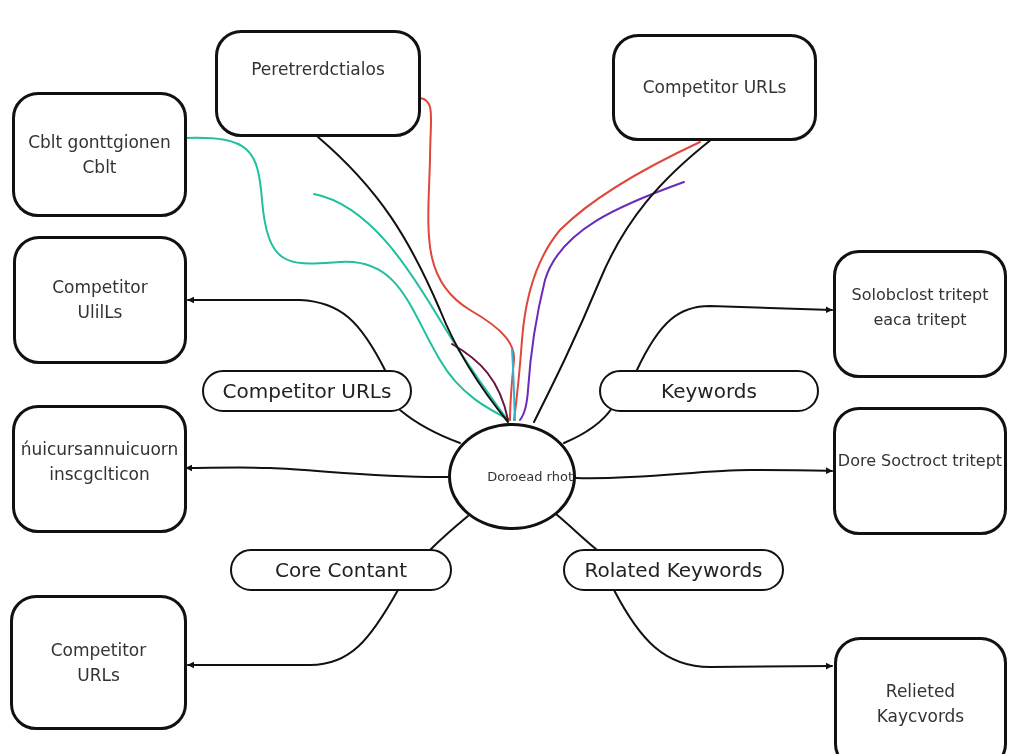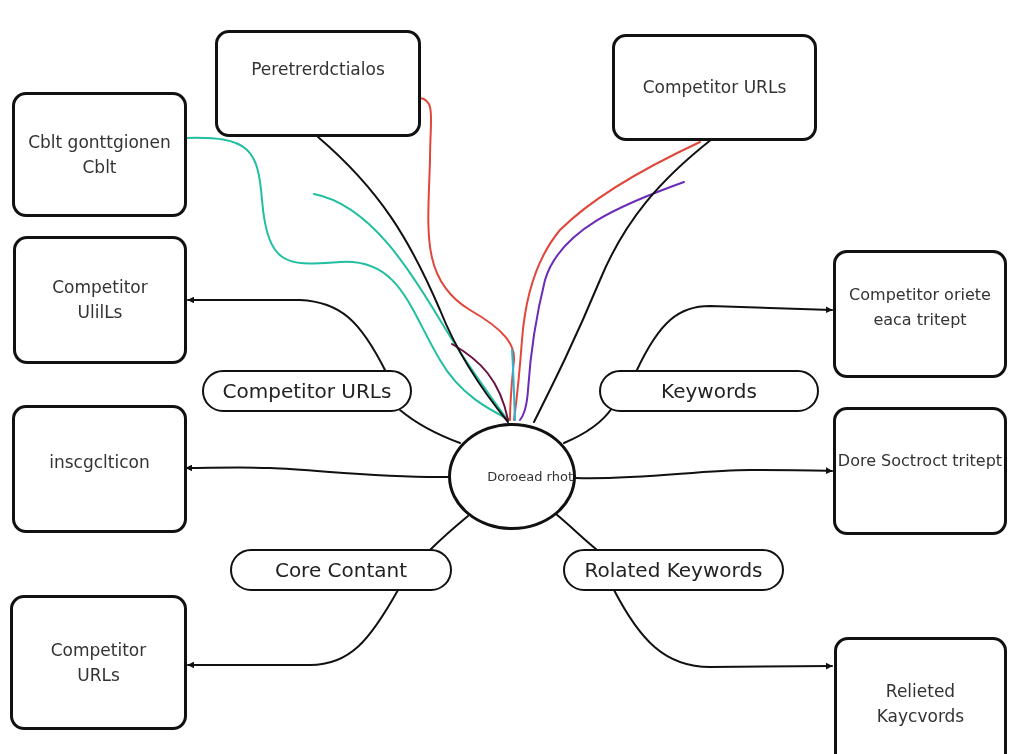--- a/index.html
+++ b/index.html
@@ -7,7 +7,7 @@
          font-family: "DejaVu Sans", sans-serif; color: #2a2a2a; }
   #canvas { position: absolute; left: 0; top: 0; width: 1024px; height: 754px; }
   .box { position: absolute; box-sizing: border-box; border: 3px solid #111;
-         border-radius: 14px; background: #fff; display: flex; flex-direction: column;
+         border-radius: 26px; background: #fff; display: flex; flex-direction: column;
          align-items: center; justify-content: center; text-align: right;
          font-size: 17px; line-height: 25px; color: #333; }
   .pill { position: absolute; box-sizing: border-box; border: 2.5px solid #111;

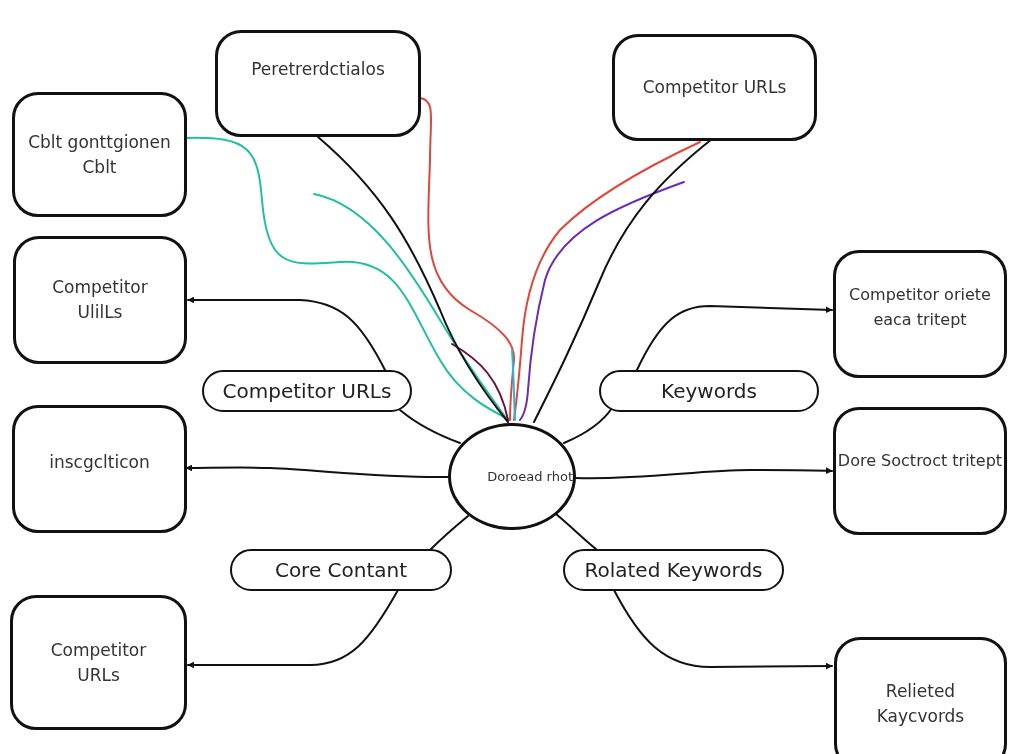--- a/index.html
+++ b/index.html
@@ -76,7 +76,7 @@
 </div>
 
 <div class="box" style="left:833px;top:250px;width:174px;height:128px;padding-bottom:14px;font-size:16px;">
-  <span class="lbl">Competitor oriete</span>
+  <span class="lbl">Solobclost tritept</span>
   <span class="lbl">eaca tritept</span>
 </div>
 <div class="box" style="left:833px;top:407px;width:174px;height:128px;padding-bottom:22px;font-size:16px;">

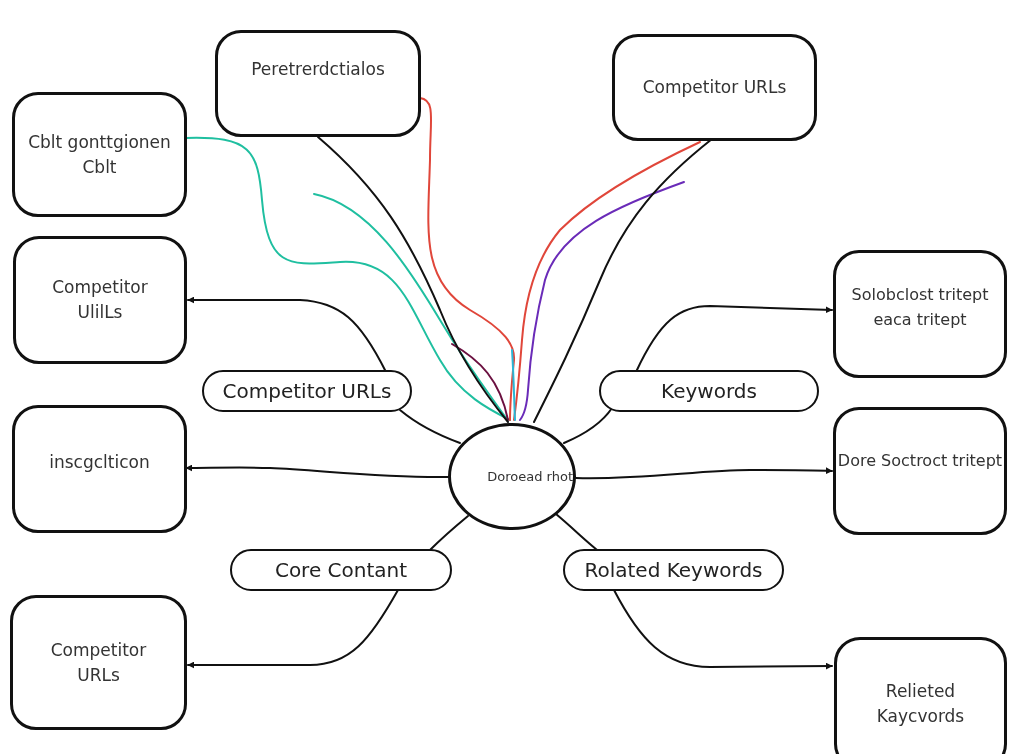--- a/index.html
+++ b/index.html
@@ -68,6 +68,7 @@
   <span class="lbl">UlilLs</span>
 </div>
 <div class="box" style="left:12px;top:405px;width:175px;height:128px;padding-bottom:14px;">
+  <span class="lbl">ńuicursannuicuorn</span>
   <span class="lbl">inscgclticon</span>
 </div>
 <div class="box" style="left:10px;top:595px;width:177px;height:135px;">

